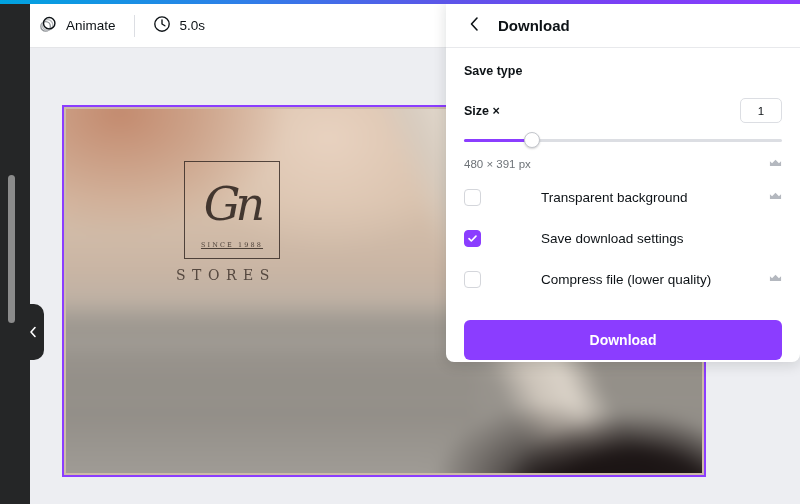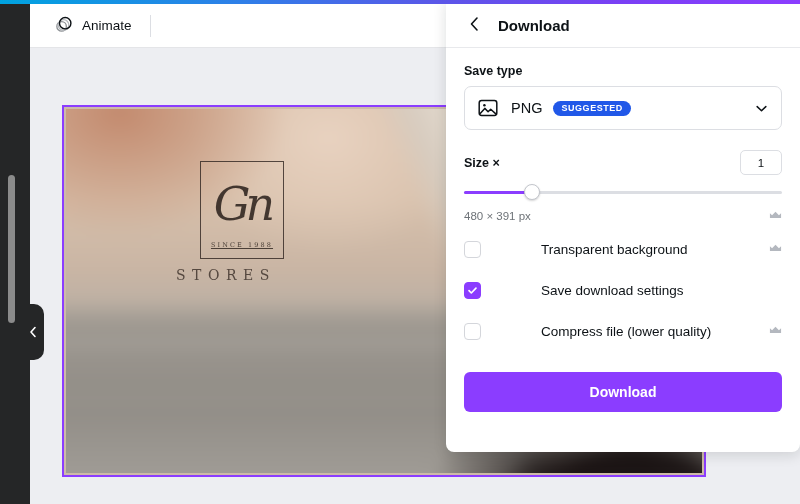--- a/index.html
+++ b/index.html
@@ -55,7 +55,6 @@
     width: 416px; height: 44px;
     background: #ffffff;
     display: flex; align-items: center;
-    padding-left: 16px;
     z-index: 30;
     border-bottom: 1px solid #e4e5e8;
   }

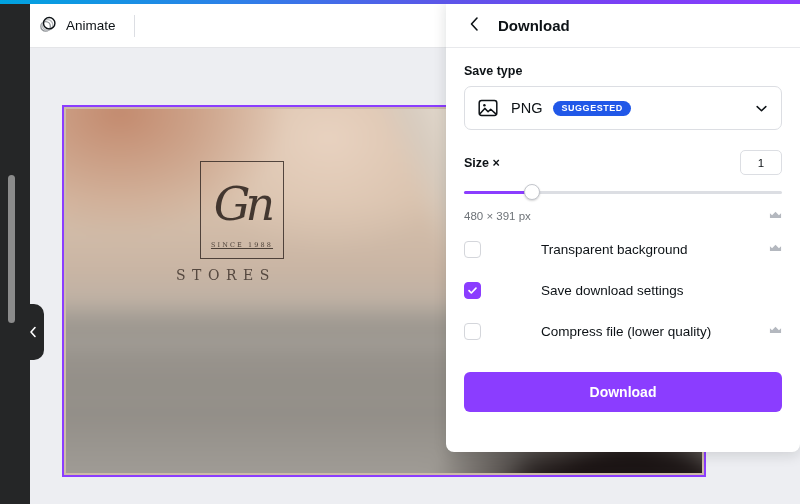--- a/index.html
+++ b/index.html
@@ -359,6 +359,15 @@
       <span class="tool-label">Animate</span>
     </div>
     <div class="tool-sep"></div>
+    <div class="tool-btn">
+      <span>
+        <svg width="18" height="18" viewBox="0 0 20 20" fill="none">
+          <circle cx="10" cy="10" r="8" stroke="#0d1216" stroke-width="1.5"></circle>
+          <path d="M10 5.4V10l3.2 2" stroke="#0d1216" stroke-width="1.5" stroke-linecap="round" stroke-linejoin="round"></path>
+        </svg>
+      </span>
+      <span class="tool-label">5.0s</span>
+    </div>
   </div>
 
   <div class="panel">

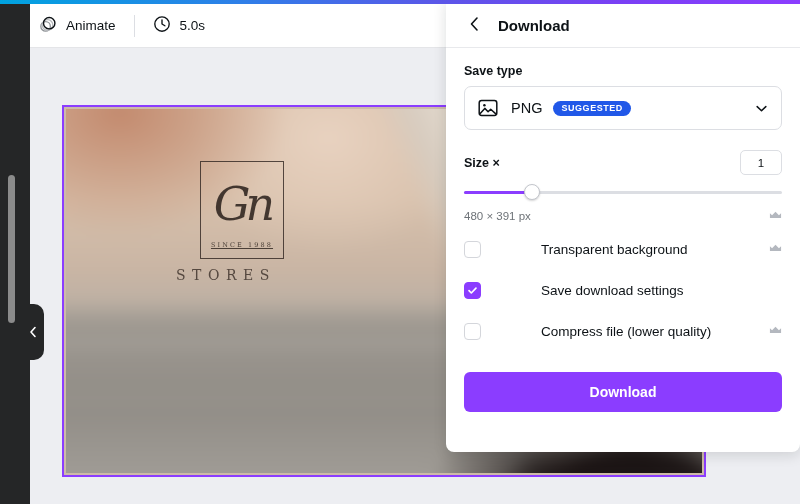--- a/index.html
+++ b/index.html
@@ -159,7 +159,7 @@
   .panel {
     position: absolute;
     left: 446px; top: 0;
-    width: 354px; height: 452px;
+    width: 354px; height: 362px;
     background: #ffffff;
     z-index: 50;
     box-shadow: 0 3px 14px rgba(14,19,24,0.14);

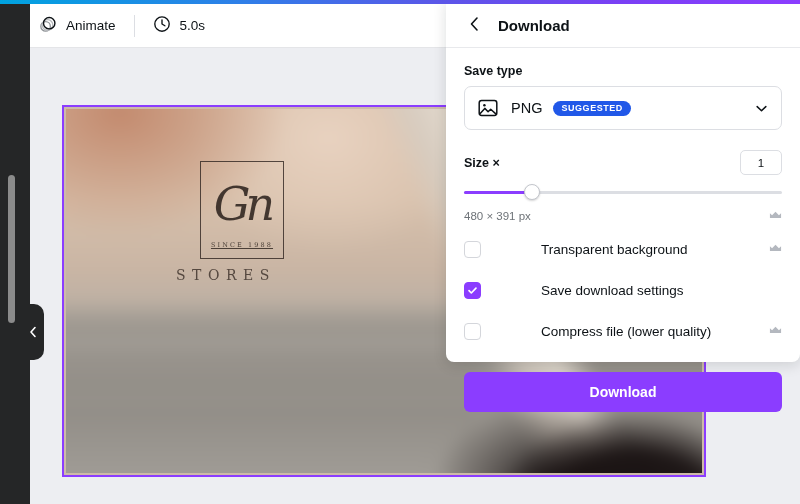--- a/index.html
+++ b/index.html
@@ -387,22 +387,6 @@
 
       <div class="field-label">Save type</div>
 
-      <div class="select-row">
-        <span class="ft-icon">
-          <svg width="22" height="22" viewBox="0 0 22 22" fill="none">
-            <rect x="2.2" y="3.6" width="17.6" height="14.8" rx="2.4" stroke="#0d1216" stroke-width="1.5"></rect>
-            <circle cx="7.4" cy="8.3" r="1.25" fill="#0d1216"></circle>
-            <path d="M3.2 16.4l4.6-5 3.3 3.3 2.6-2.4 5.1 4.6" stroke="#0d1216" stroke-width="1.5" stroke-linejoin="round" stroke-linecap="round"></path>
-          </svg>
-        </span>
-        <span class="ft-name">PNG</span>
-        <span class="badge">SUGGESTED</span>
-        <span class="chev-right">
-          <svg width="15" height="15" viewBox="0 0 16 16" fill="none">
-            <path d="M3.4 6L8 10.4L12.6 6" stroke="#0d1216" stroke-width="1.6" stroke-linecap="round" stroke-linejoin="round"></path>
-          </svg>
-        </span>
-      </div>
 
       <div class="size-row">
         <span class="size-label">Size ×</span>

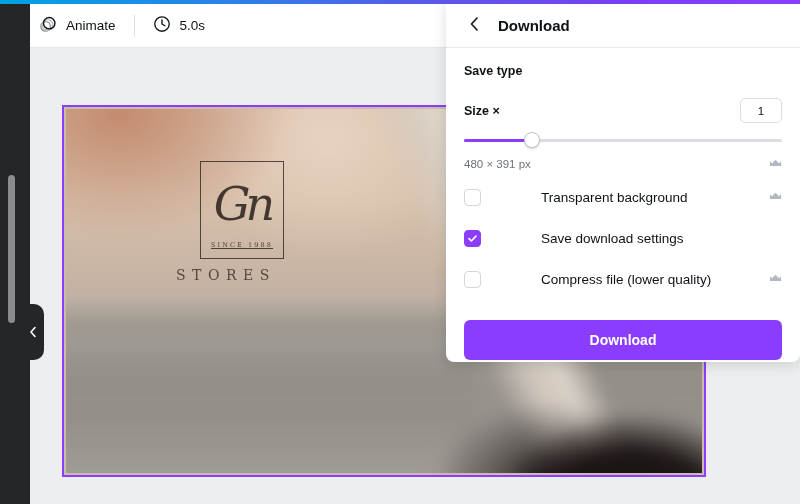--- a/index.html
+++ b/index.html
@@ -120,8 +120,8 @@
   
   .logo-box {
     position: absolute;
-    left: 134px; top: 52px;
-    width: 84px; height: 98px;
+    left: 118px; top: 52px;
+    width: 96px; height: 98px;
     border: 1.6px solid rgba(42,32,28,0.78);
   }
   .logo-mono {

